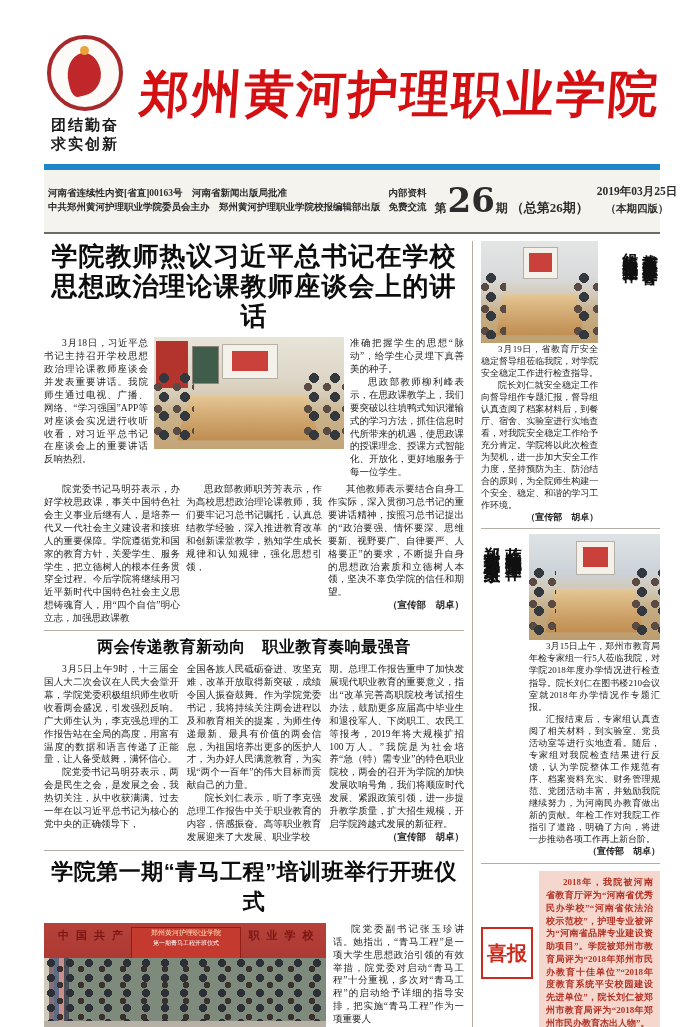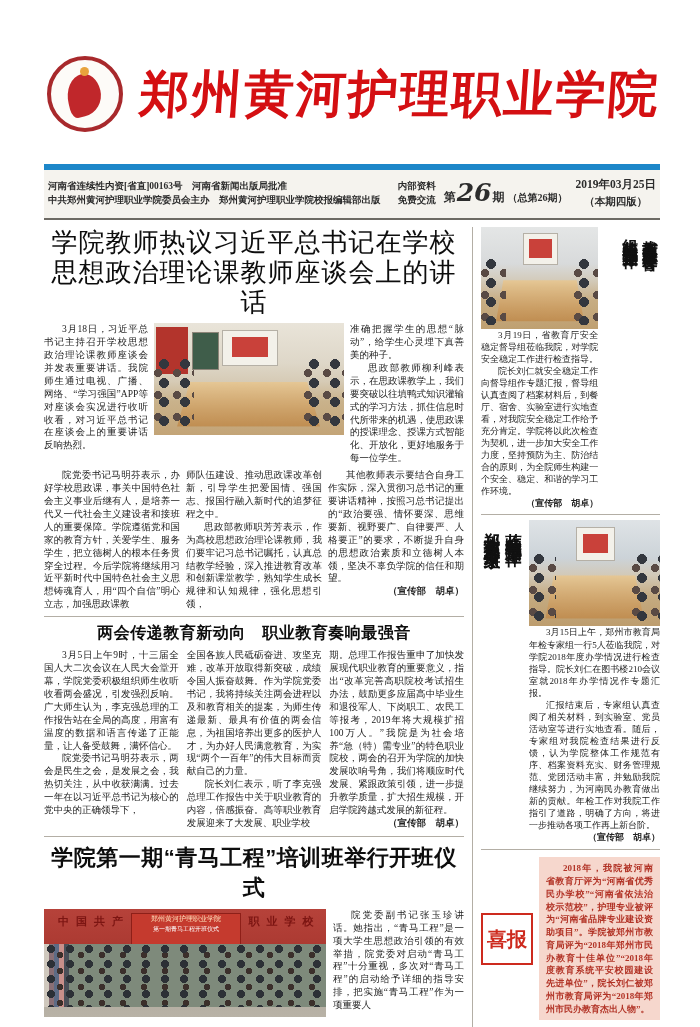--- a/index.html
+++ b/index.html
@@ -124,6 +124,10 @@
           <i class="ldot"></i>
           <i class="lwing"></i>
         </div>
+      <div class="motto">
+        <span>团结勤奋</span>
+        <span>求实创新</span>
+      </div>
     </div>
     <h1 class="ptitle">郑州黄河护理职业学院</h1>
   </header>

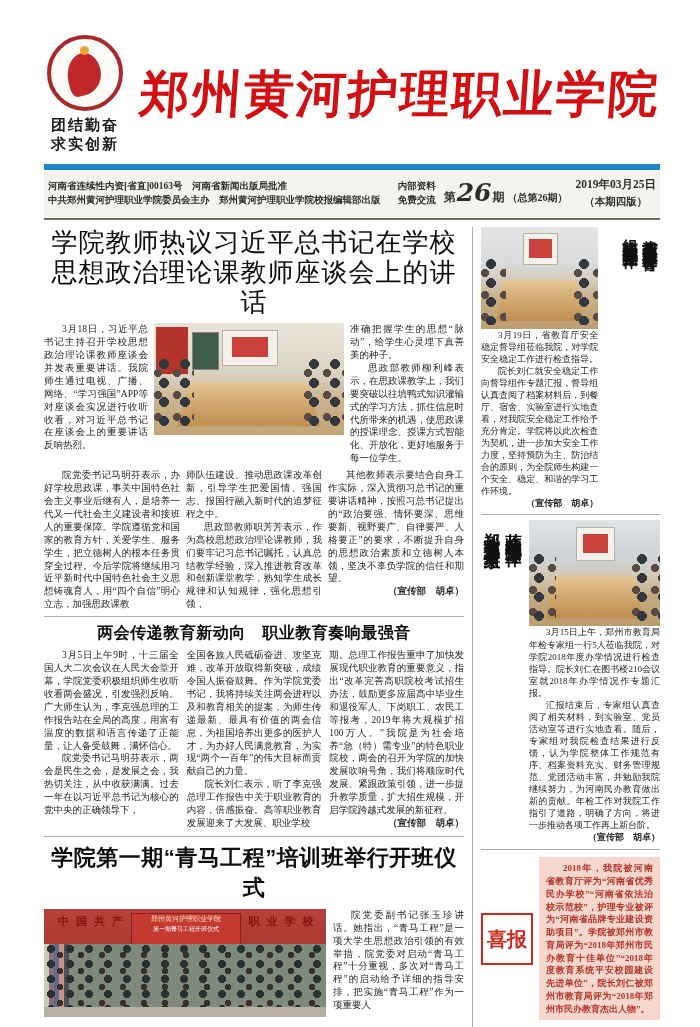--- a/index.html
+++ b/index.html
@@ -28,7 +28,7 @@
   .ib-left{flex:1;white-space:nowrap;}
   .ib-mid{text-align:center;white-space:nowrap;}
   .ib-issue{white-space:nowrap;font-size:12px;}
-  .ib-issue .big{font-size:25px;font-family:"DejaVu Serif", serif;font-style:italic;padding:0 1px;}
+  .ib-issue .big{font-size:34px;font-family:"DejaVu Serif", serif;padding:0 1px;}
   .ib-issue .tot{font-size:10px;}
   .ib-right{text-align:center;white-space:nowrap;font-size:10.5px;}
   .ib-right .d{font-size:11.5px;}

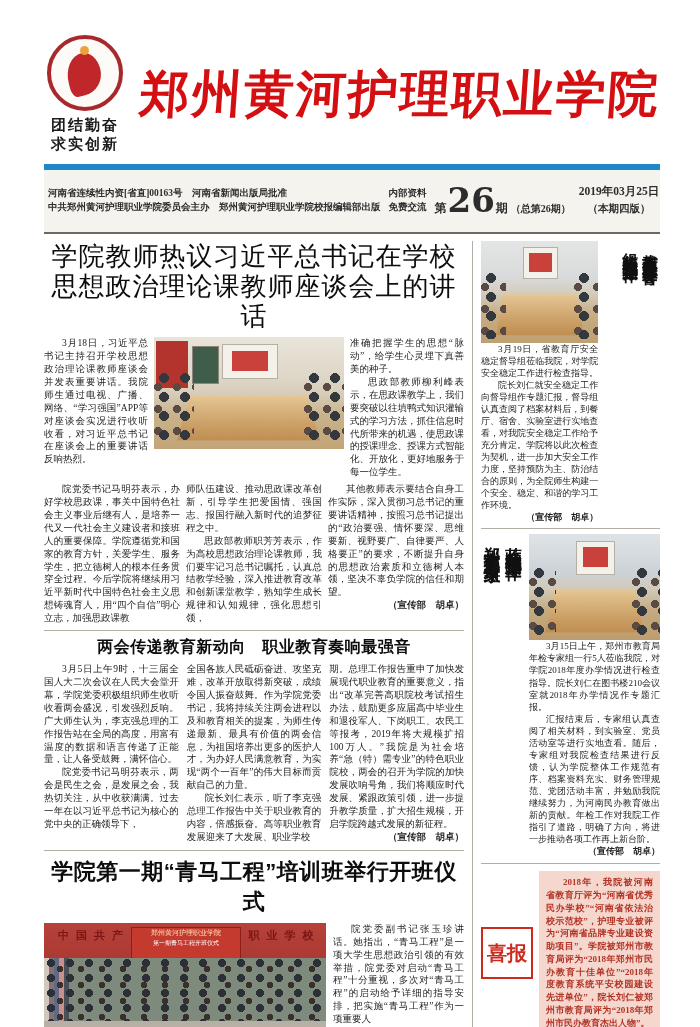--- a/index.html
+++ b/index.html
@@ -29,7 +29,7 @@
   .ib-mid{text-align:center;white-space:nowrap;}
   .ib-issue{white-space:nowrap;font-size:12px;}
   .ib-issue .big{font-size:34px;font-family:"DejaVu Serif", serif;padding:0 1px;}
-  .ib-issue .tot{font-size:10px;}
+  .ib-issue .tot{font-size:13px;}
   .ib-right{text-align:center;white-space:nowrap;font-size:10.5px;}
   .ib-right .d{font-size:11.5px;}
   

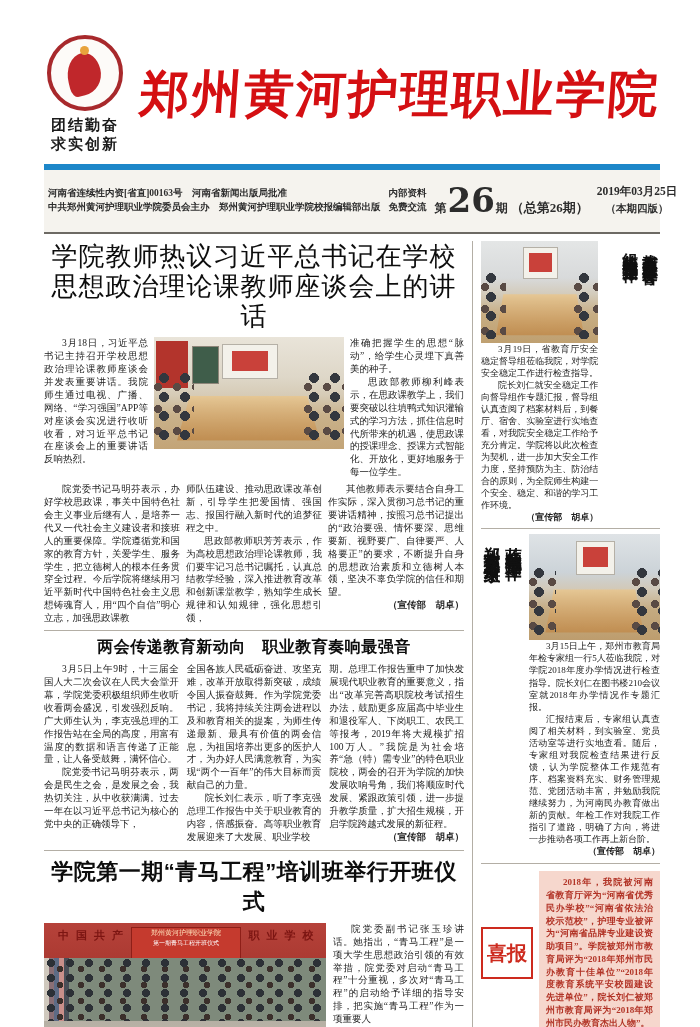--- a/index.html
+++ b/index.html
@@ -43,7 +43,7 @@
   h2{margin:0;font-family:"Liberation Sans", sans-serif;color:#0d0d0d;}
   
   .artA{padding-bottom:5px;border-bottom:1px solid #b3aea5;}
-  .hlA{font-size:26px;line-height:1.16;text-align:center;font-weight:400;letter-spacing:1px;}
+  .hlA{font-size:26px;line-height:1.16;text-align:center;font-weight:700;letter-spacing:1px;}
   .arow1{display:flex;gap:6px;margin-top:6px;}
   .arow1 .acL{width:104px;}
   .arow1 .acR{flex:1;}

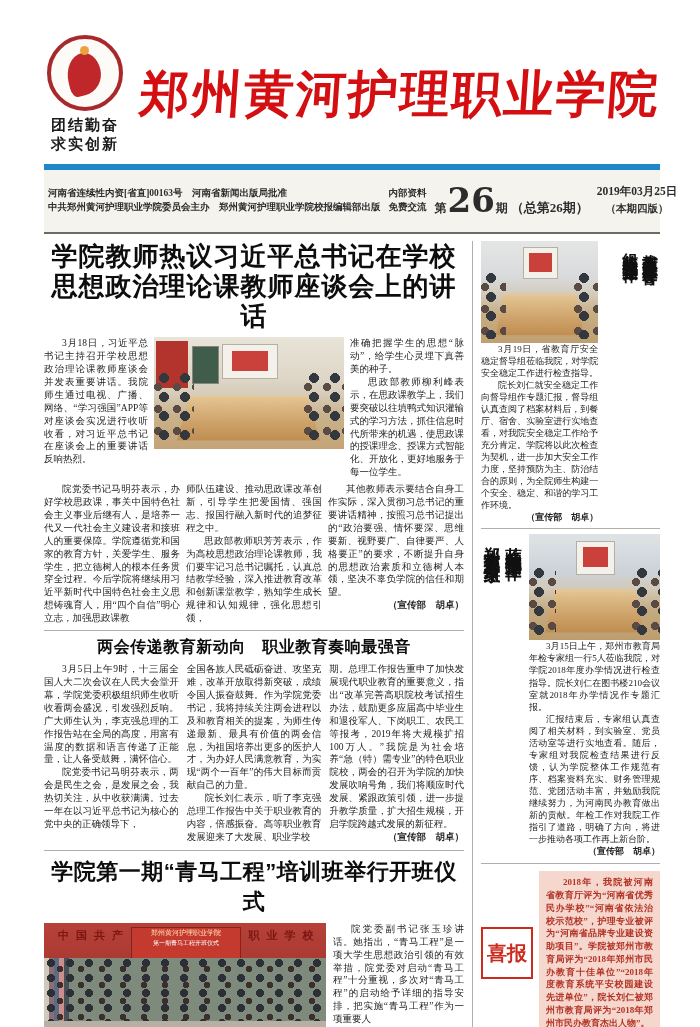--- a/index.html
+++ b/index.html
@@ -184,7 +184,6 @@
             <p class="ind">院党委书记马明芬表示，办好学校思政课，事关中国特色社会主义事业后继有人，是培养一代又一代社会主义建设者和接班人的重要保障。学院遵循党和国家的教育方针，关爱学生、服务学生，把立德树人的根本任务贯穿全过程。今后学院将继续用习近平新时代中国特色社会主义思想铸魂育人，用“四个自信”明心立志，加强思政课教</p>
           </div>
           <div class="bc txt">
-            <p>师队伍建设、推动思政课改革创新，引导学生把爱国情、强国志、报国行融入新时代的追梦征程之中。</p>
             <p class="ind">思政部教师职芳芳表示，作为高校思想政治理论课教师，我们要牢记习总书记嘱托，认真总结教学经验，深入推进教育改革和创新课堂教学，熟知学生成长规律和认知规律，强化思想引领，</p>
           </div>
           <div class="bc txt">

